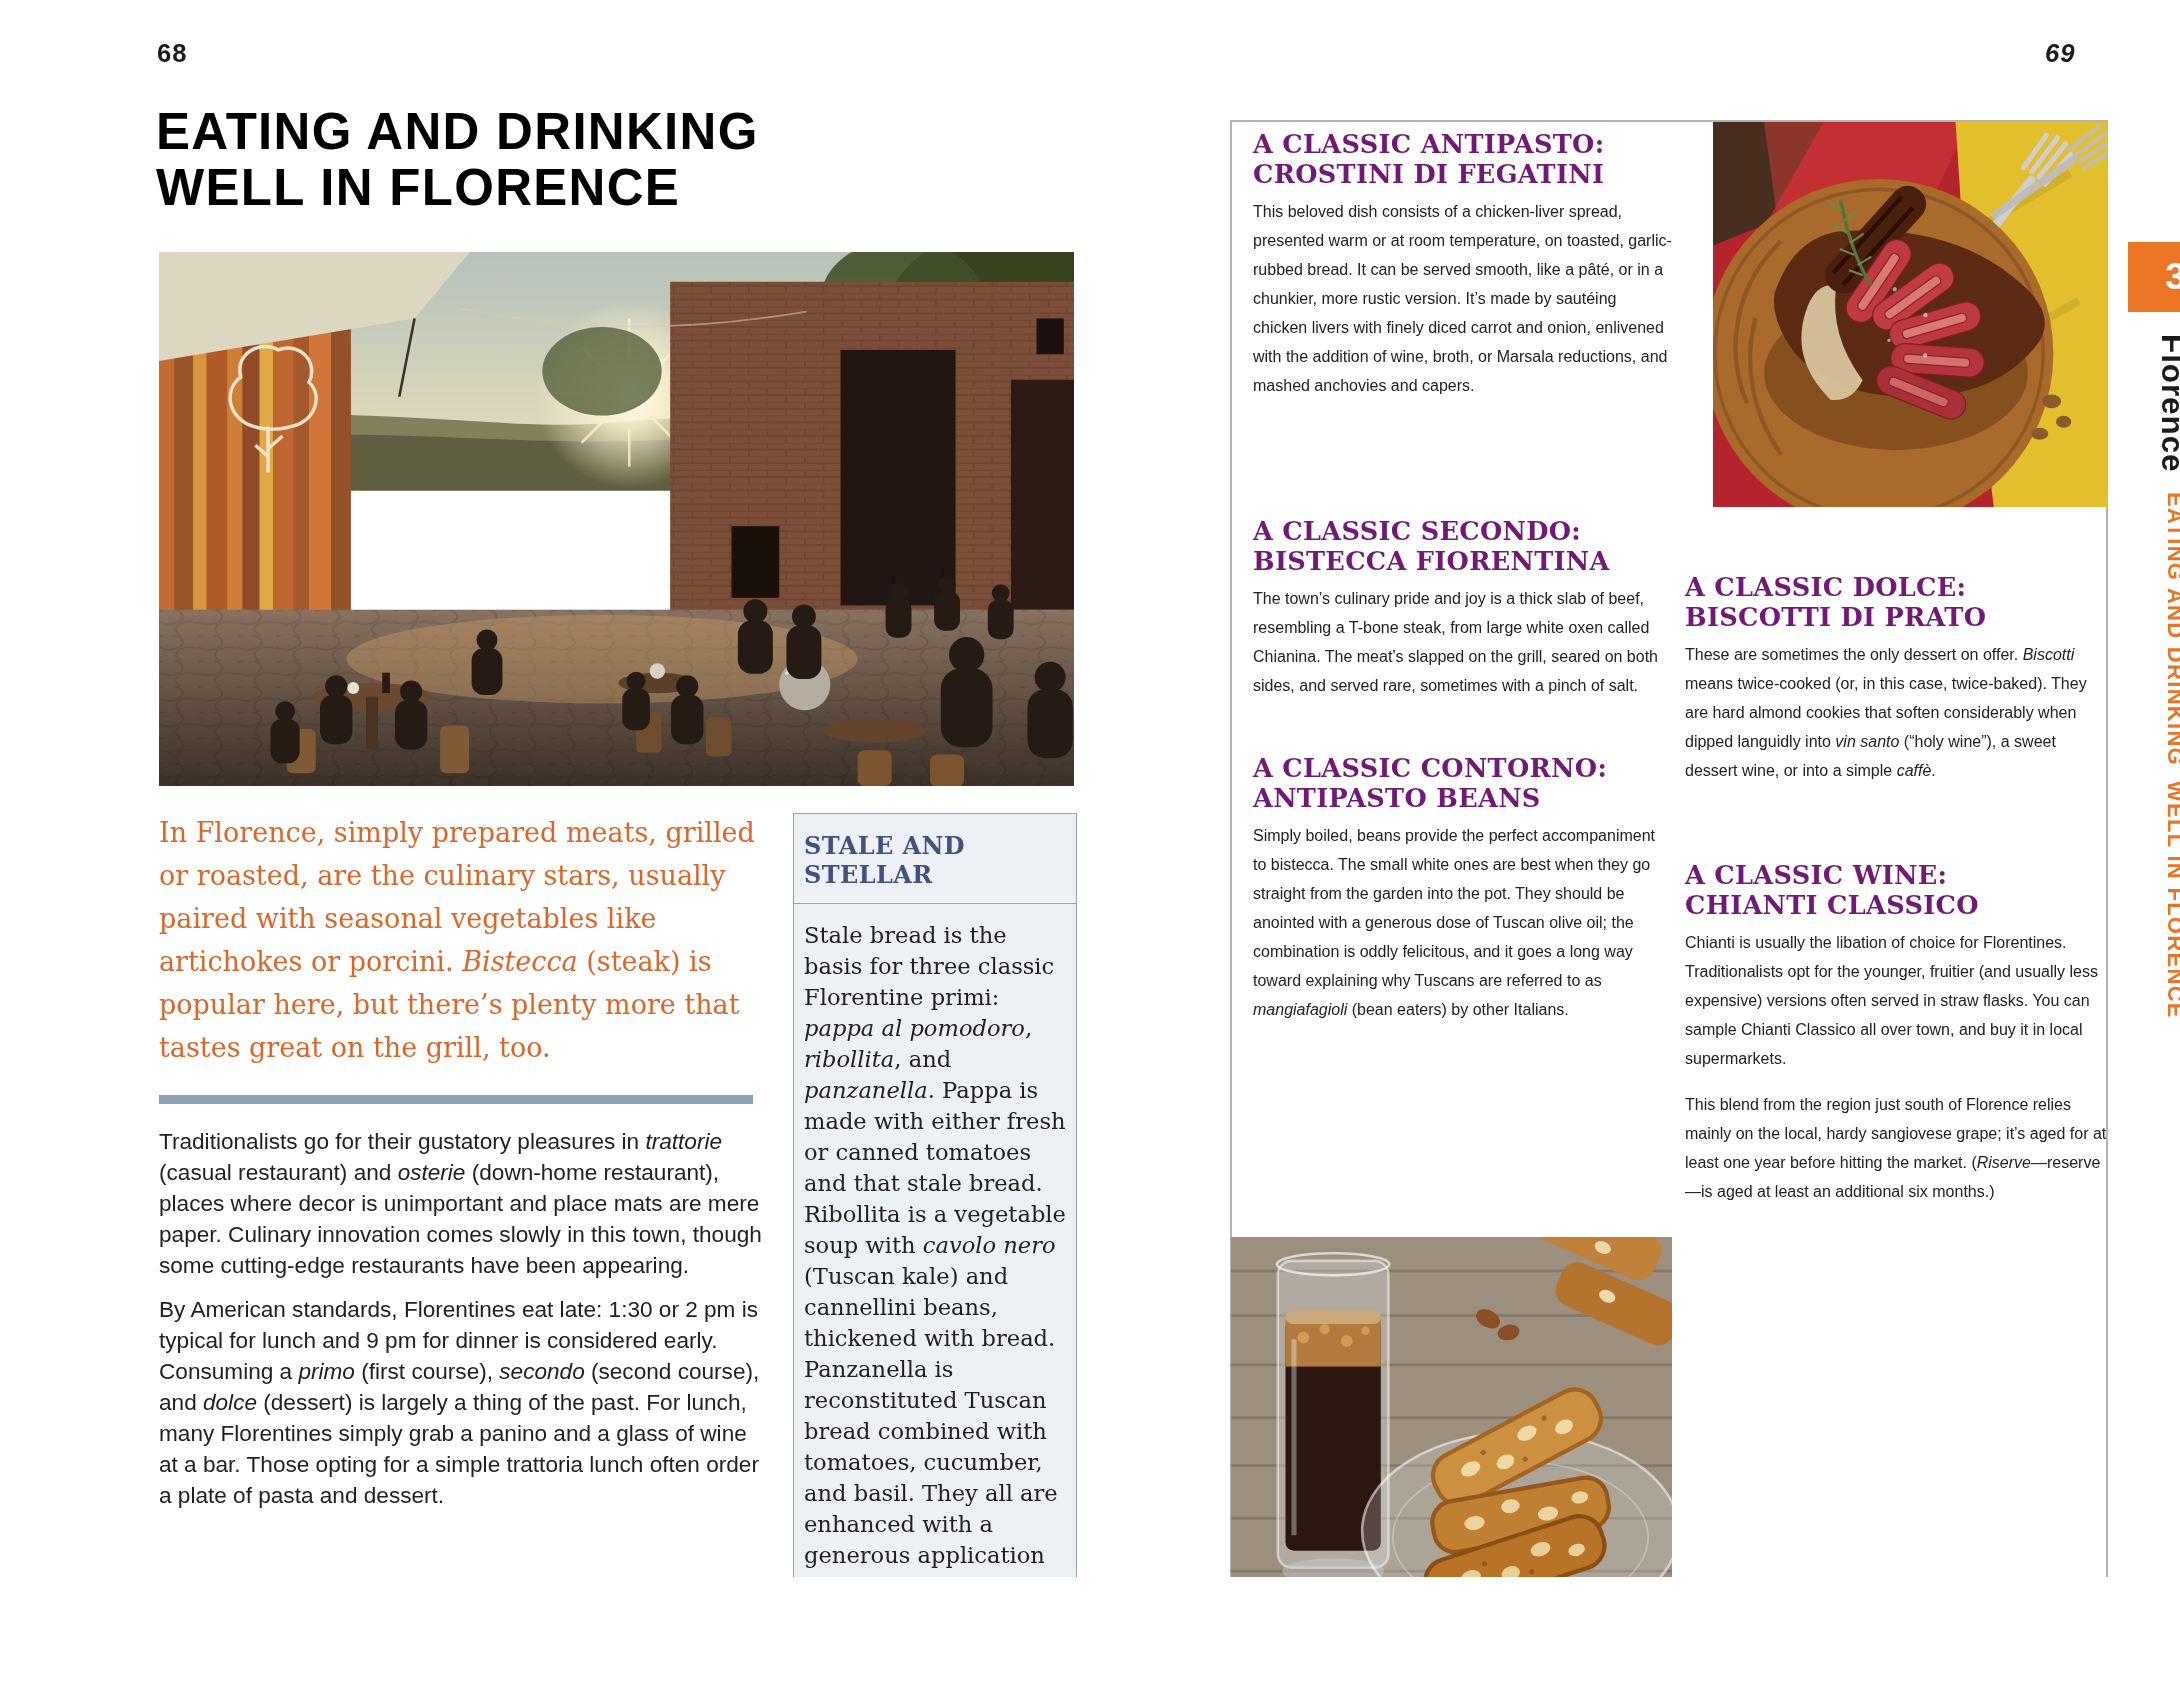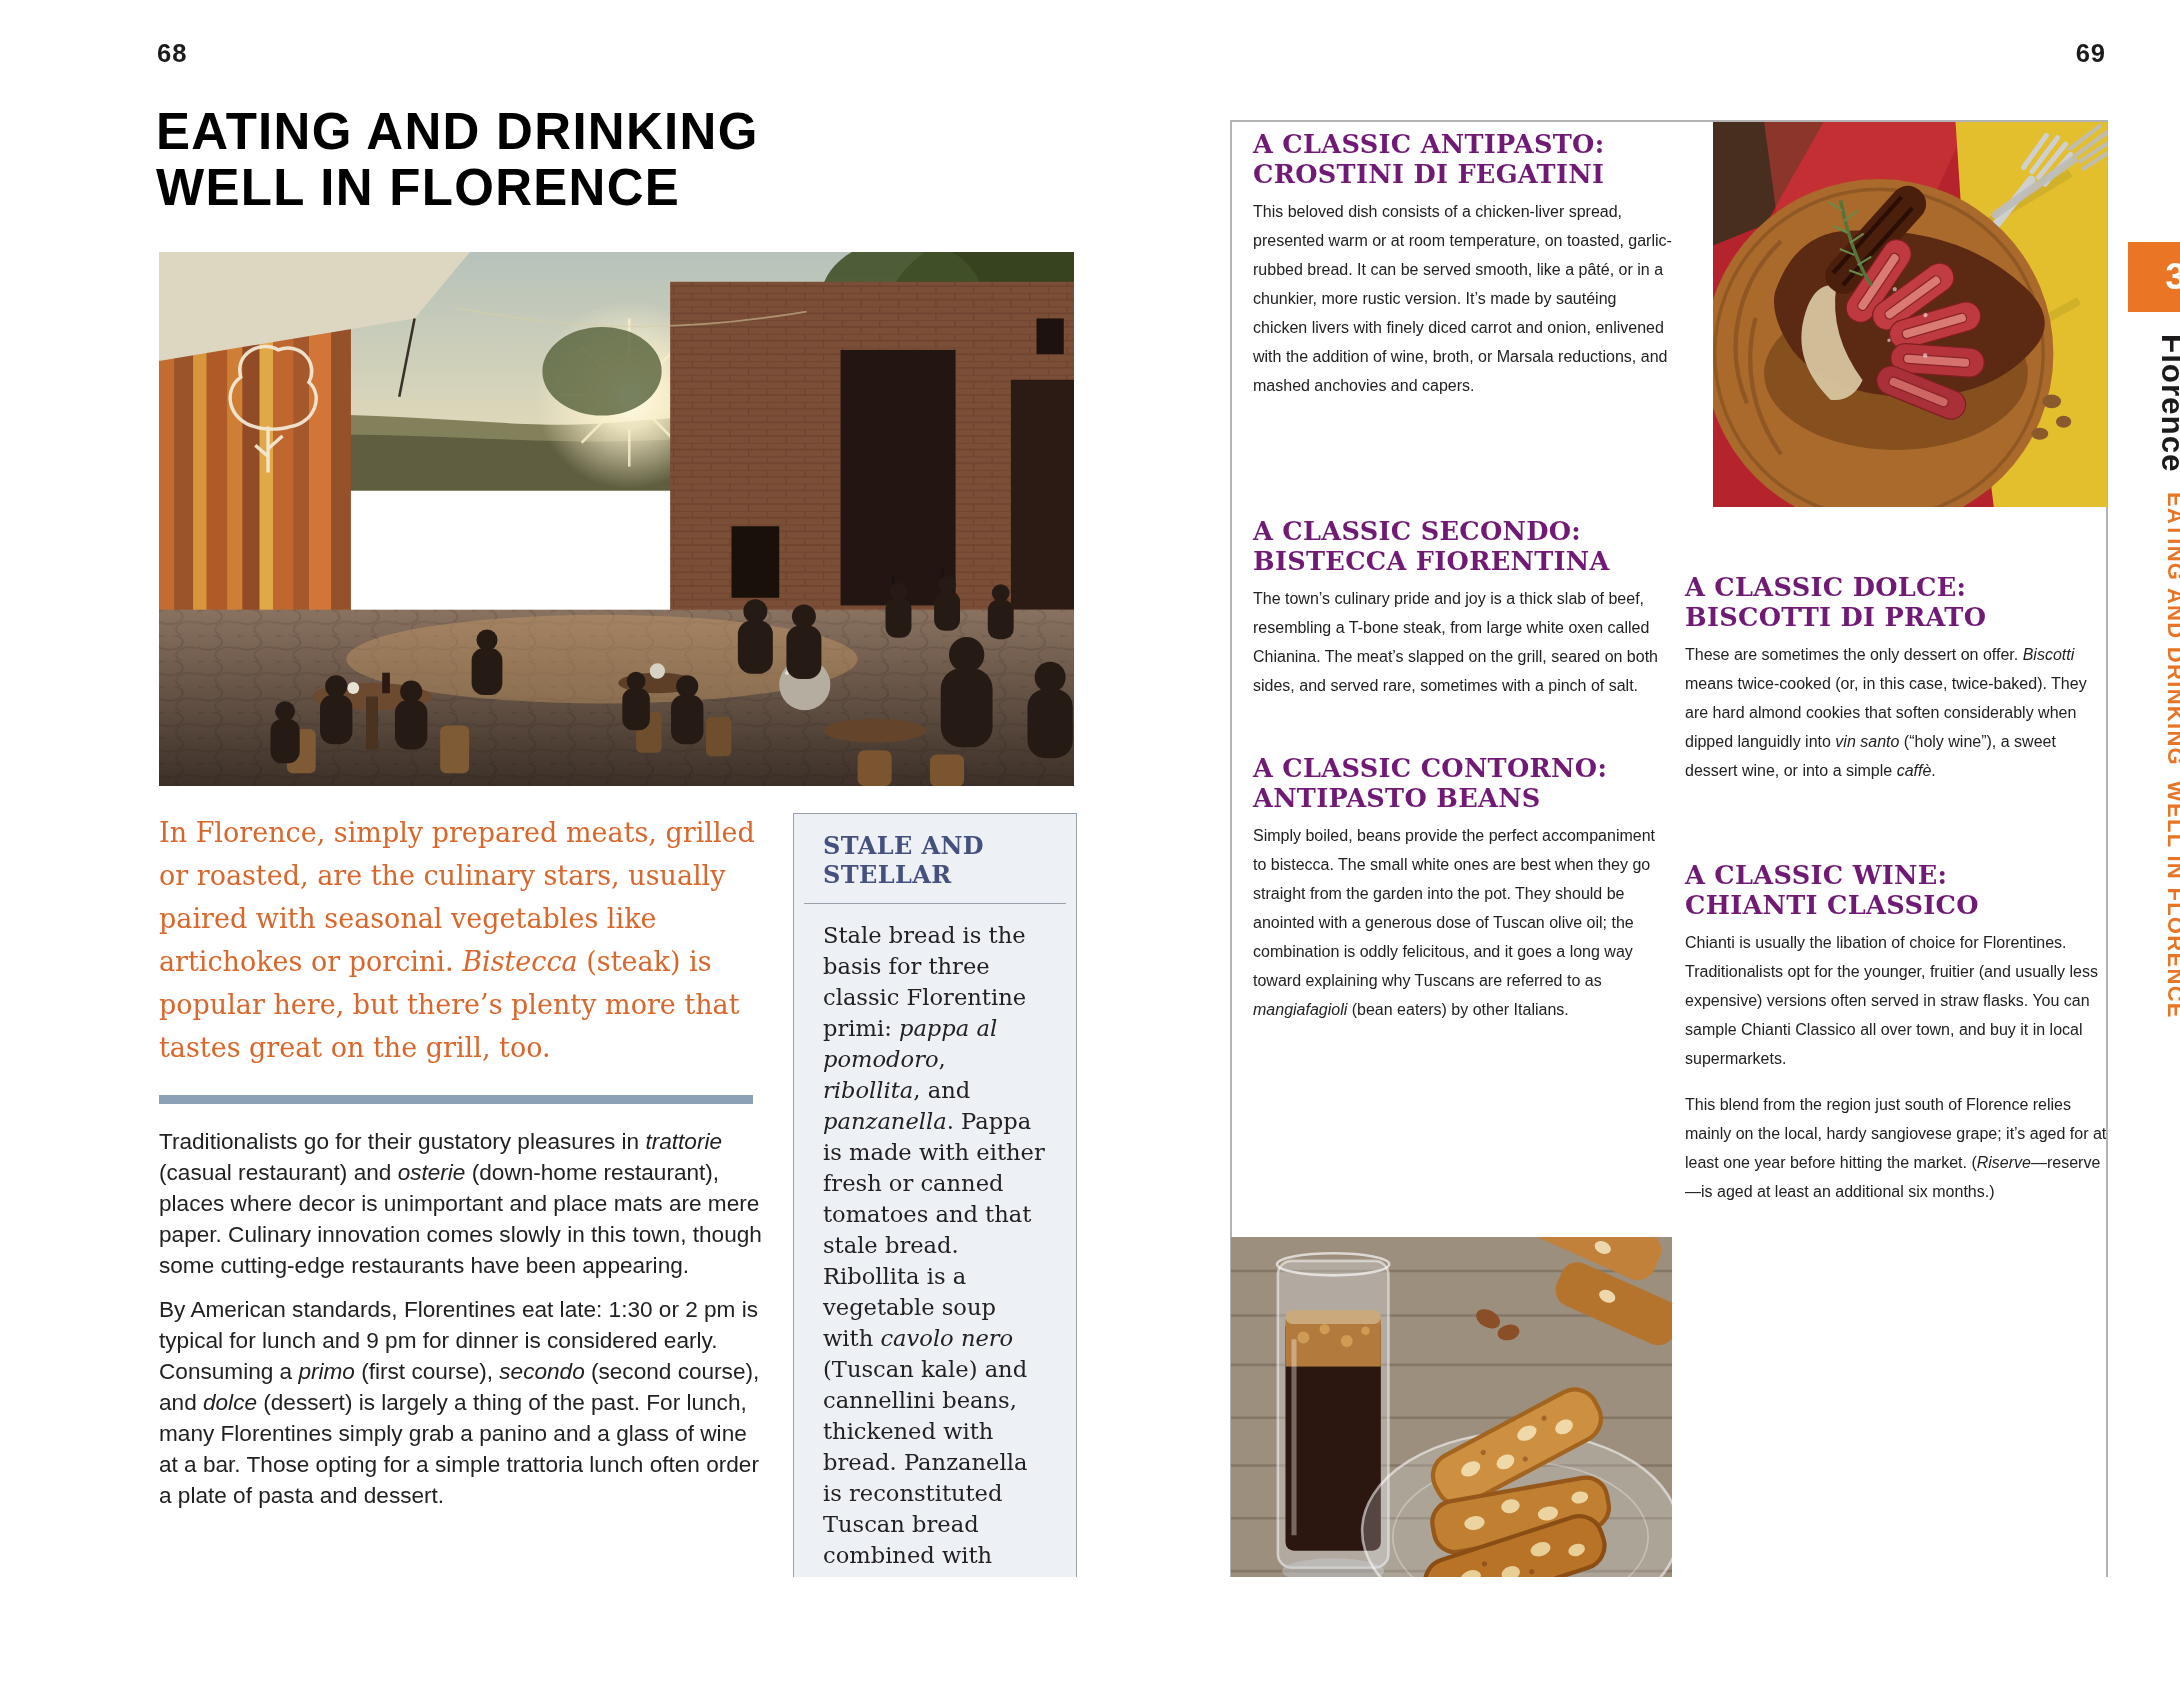--- a/index.html
+++ b/index.html
@@ -187,7 +187,7 @@
   <div class="abs frame" style="left:1187px;top:120px;width:1.7px;height:1520px;"></div>
   <div class="abs frame" style="left:2063px;top:120px;width:1.7px;height:1520px;"></div>
 
-  <div class="abs pagenum" style="left:2002px;top:39px;width:61px;text-align:right;">69</div>
+  <div class="abs pagenum" style="left:2002px;top:39px;width:61px;font-style:italic;">69</div>
 
   <div class="abs section" style="left:1210px;top:129px;width:419px;">
     <span class="kicker">A CLASSIC ANTIPASTO:</span>

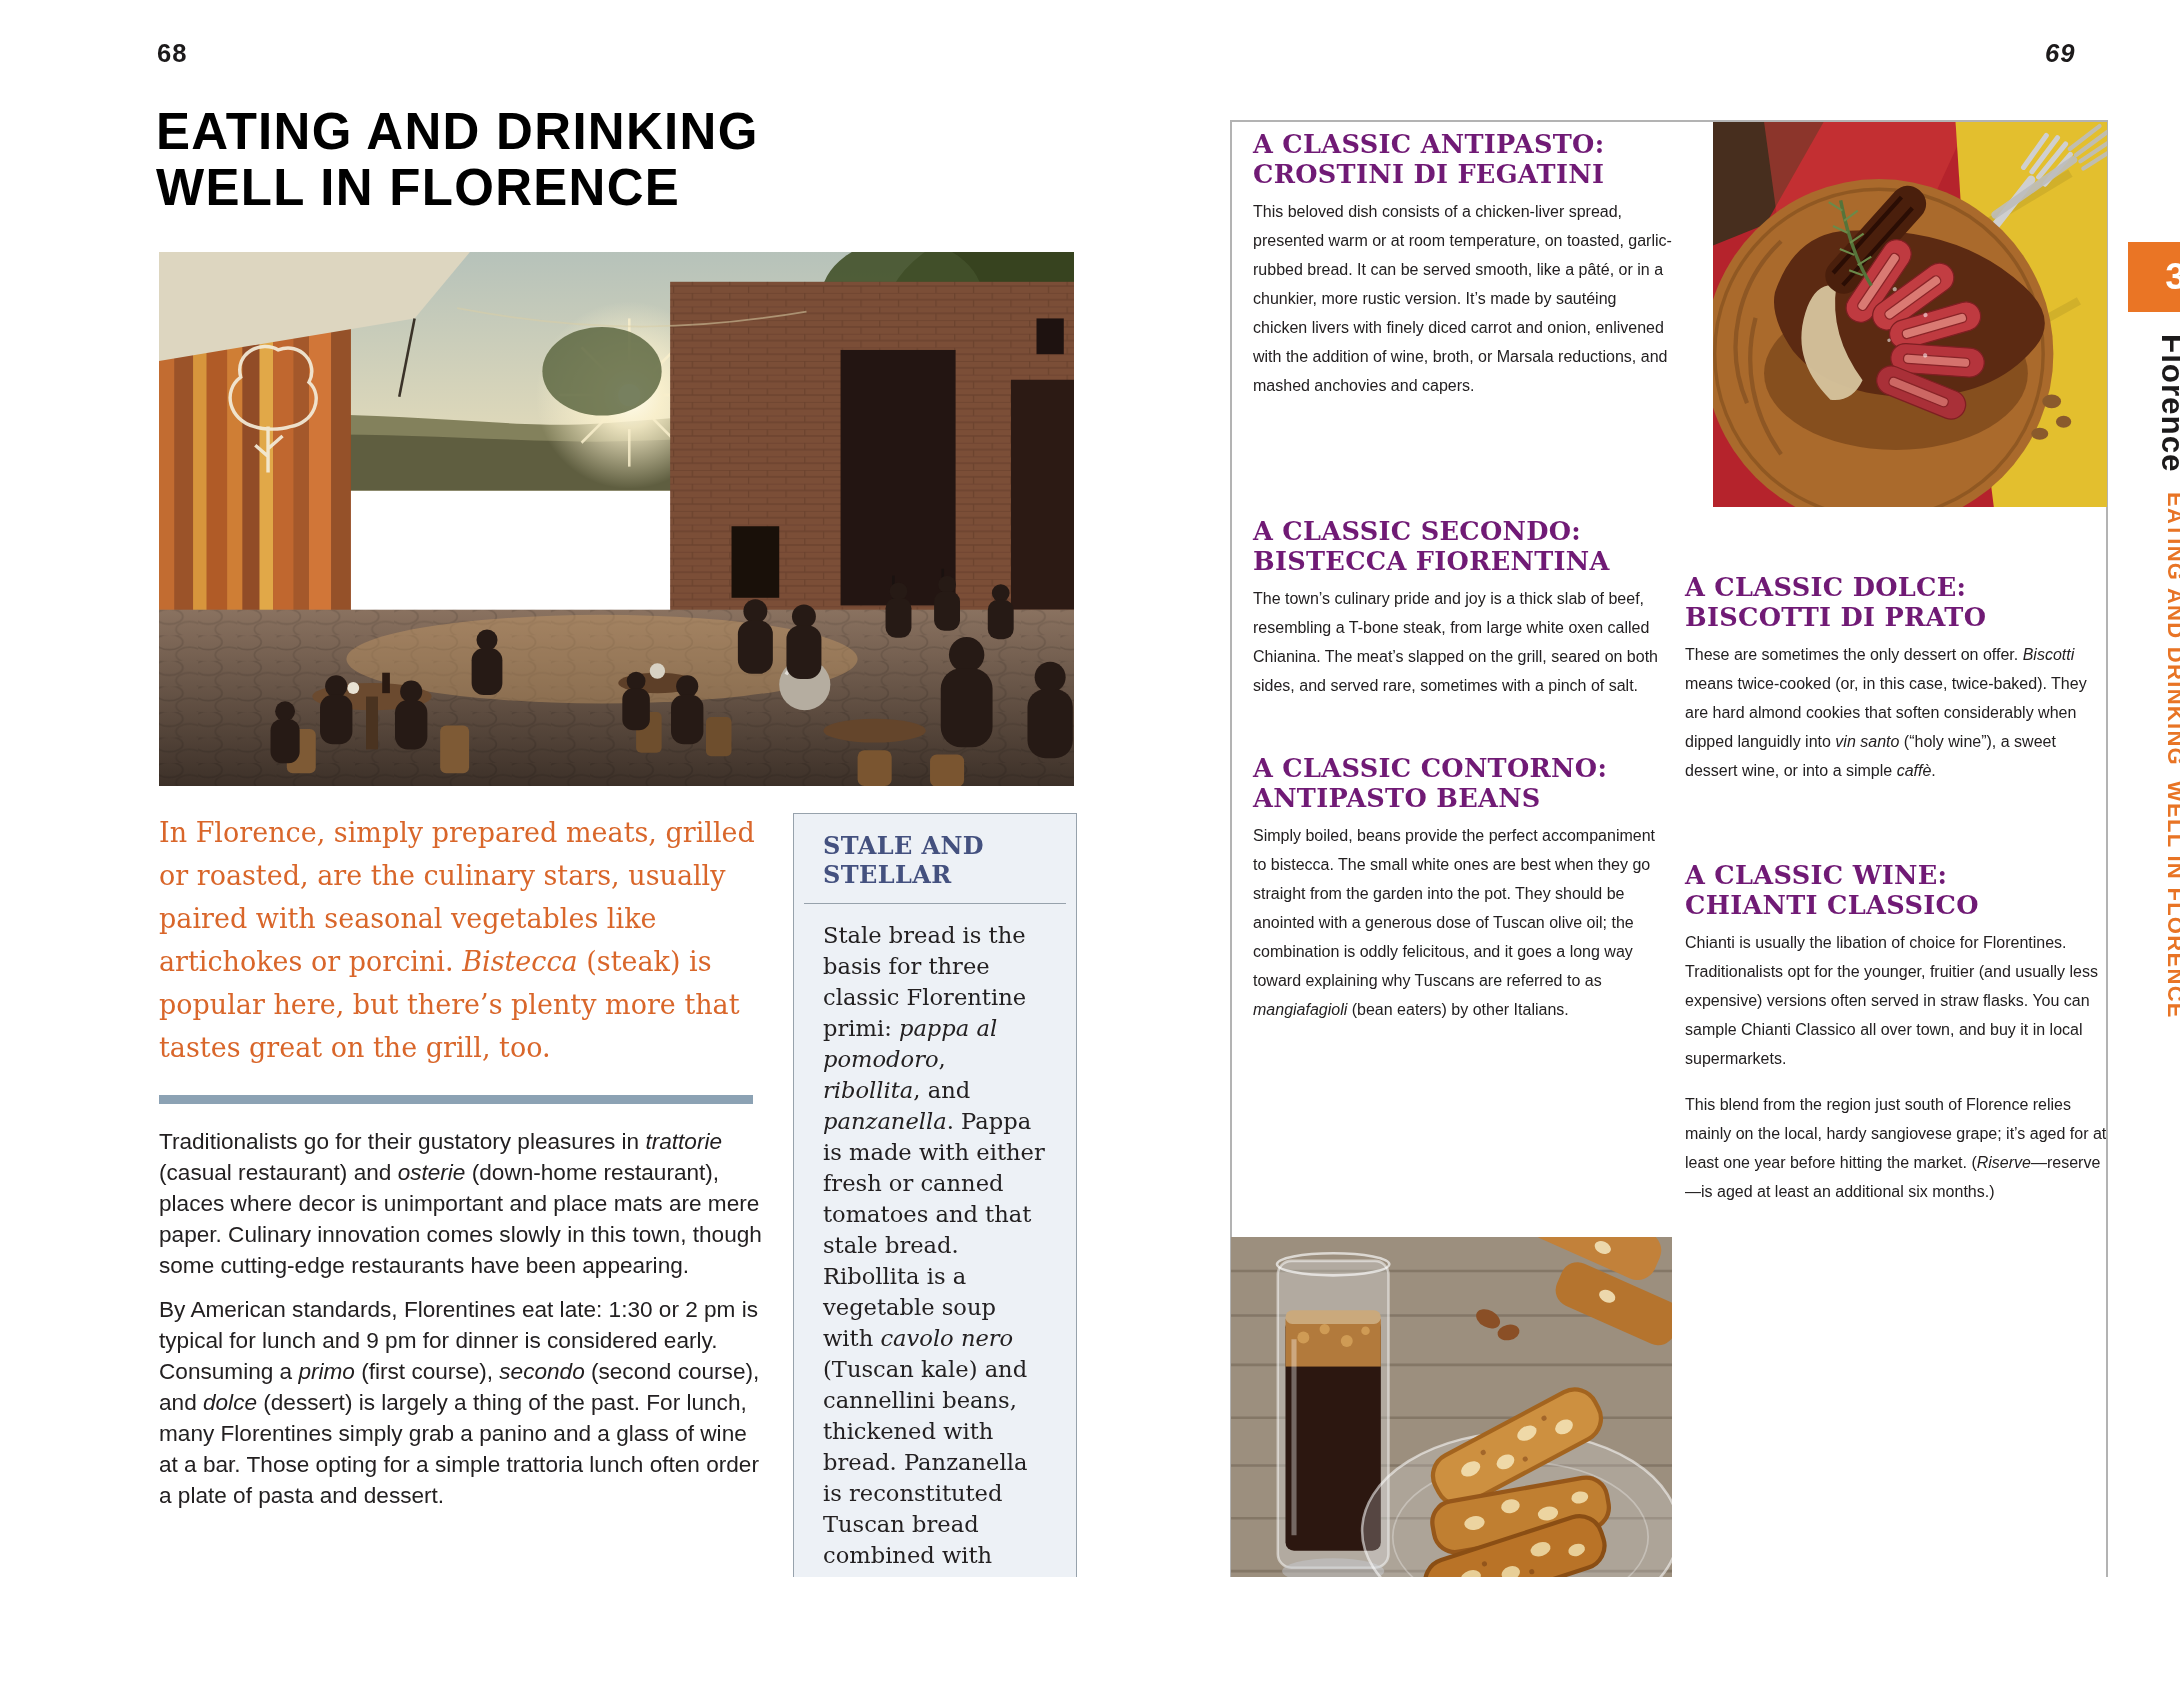--- a/index.html
+++ b/index.html
@@ -13,7 +13,7 @@
   .rule{background:#8CA2B4;}
   .bodycol{font-size:22.6px;line-height:31px;}
   .bodycol p{margin:0 0 12.8px 0;}
-  .sidebar{box-sizing:border-box;background:#EDF1F6;border:1.7px solid #97A2AC;padding:17px 29px;overflow:hidden;}
+  .sidebar{box-sizing:border-box;background:#EDF1F6;border:1.7px solid #97A2AC;padding:17px 10px;overflow:hidden;}
   .sidebar .sb-title{font-family:"DejaVu Serif",serif;font-weight:bold;font-size:24px;line-height:29px;
                      color:#44517F;letter-spacing:0.4px;}
   .sidebar .sb-div{height:1.7px;background:#97A2AC;margin:13.6px -19px 15.3px -19px;}

